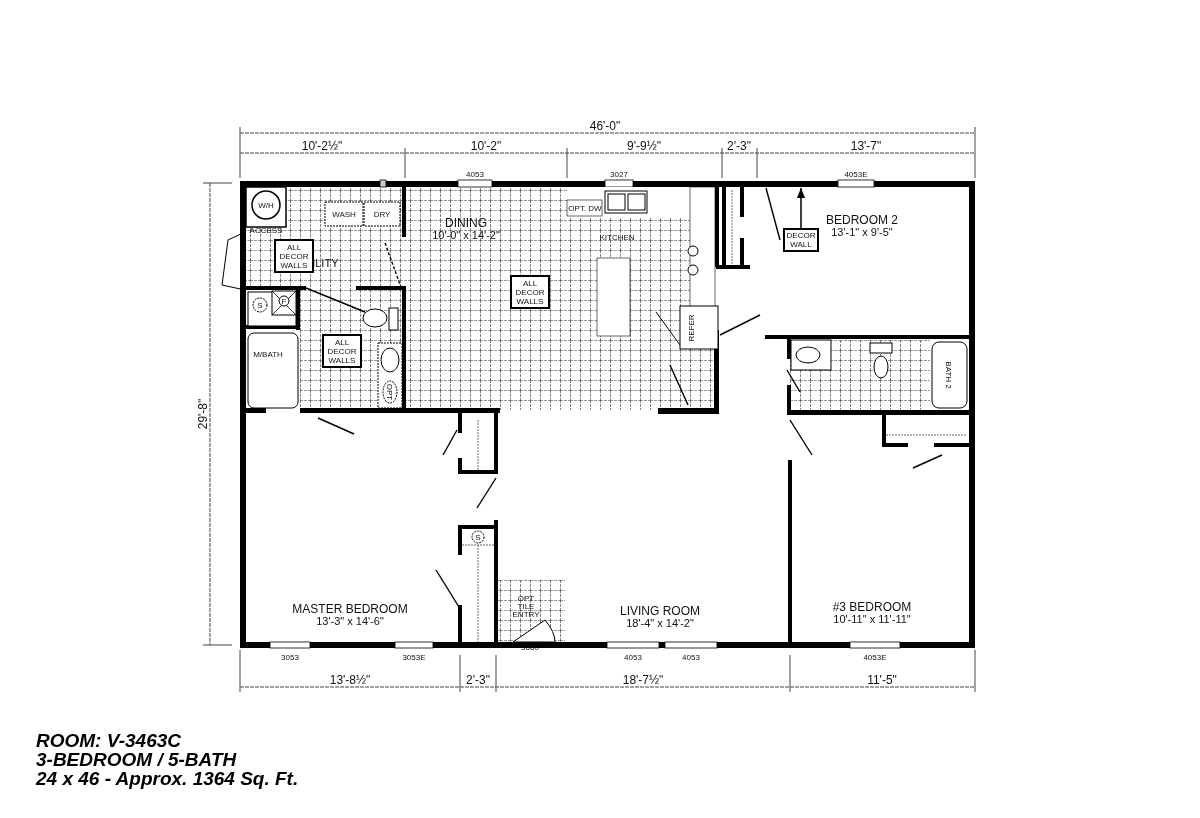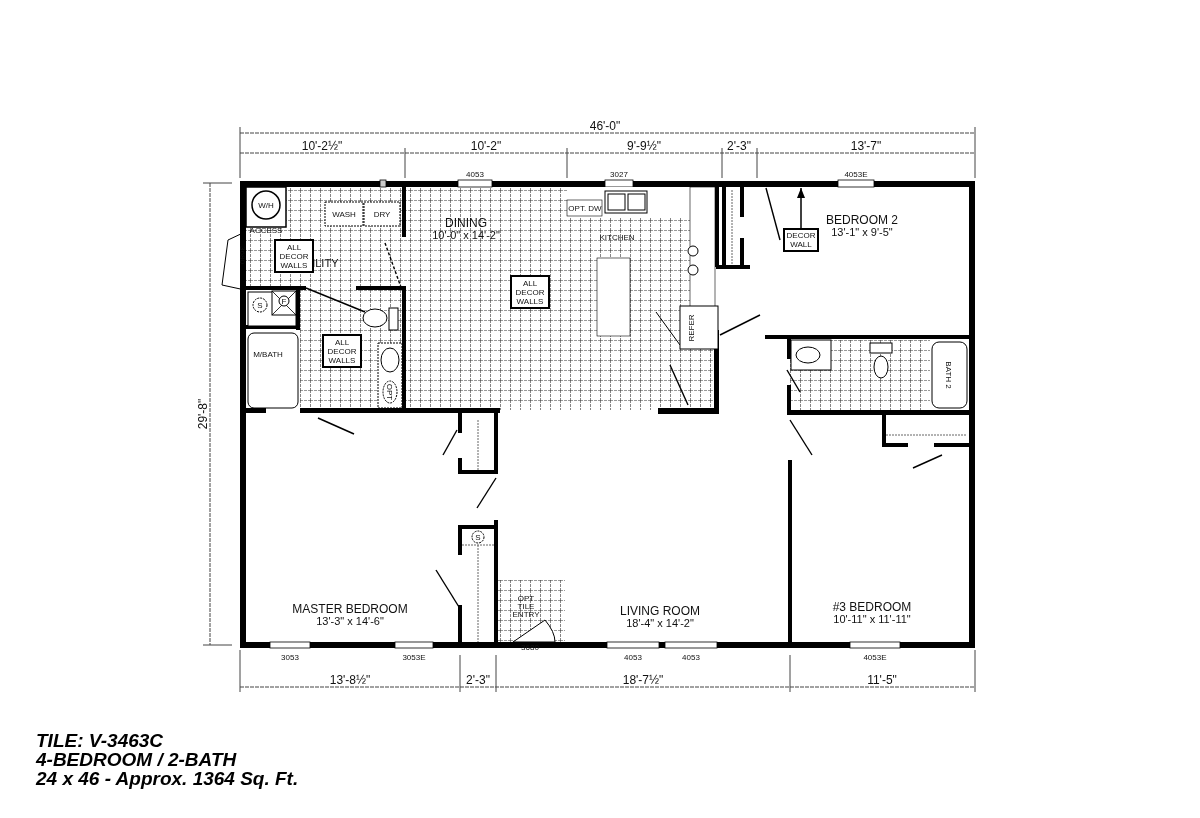--- a/index.html
+++ b/index.html
@@ -272,7 +272,7 @@
 </svg>
 
 <div class="model">
-  <div>TILE: V-3463C</div>
+  <div>ROOM: V-3463C</div>
   <div>4-BEDROOM / 2-BATH</div>
   <div>24 x 46 - Approx. 1364 Sq. Ft.</div>
 </div>

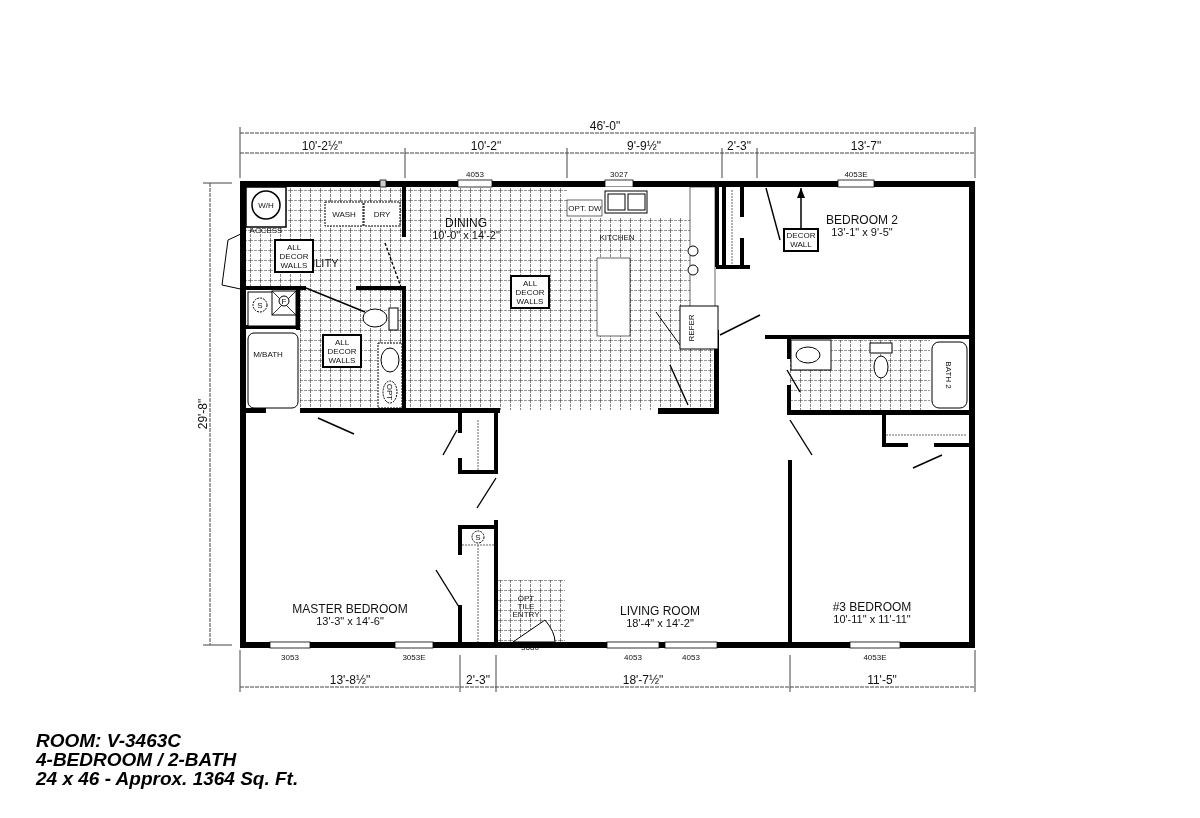--- a/index.html
+++ b/index.html
@@ -273,7 +273,7 @@
 
 <div class="model">
   <div>ROOM: V-3463C</div>
-  <div>4-BEDROOM / 2-BATH</div>
+  <div>3-BEDROOM / 5-BATH</div>
   <div>24 x 46 - Approx. 1364 Sq. Ft.</div>
 </div>
 

